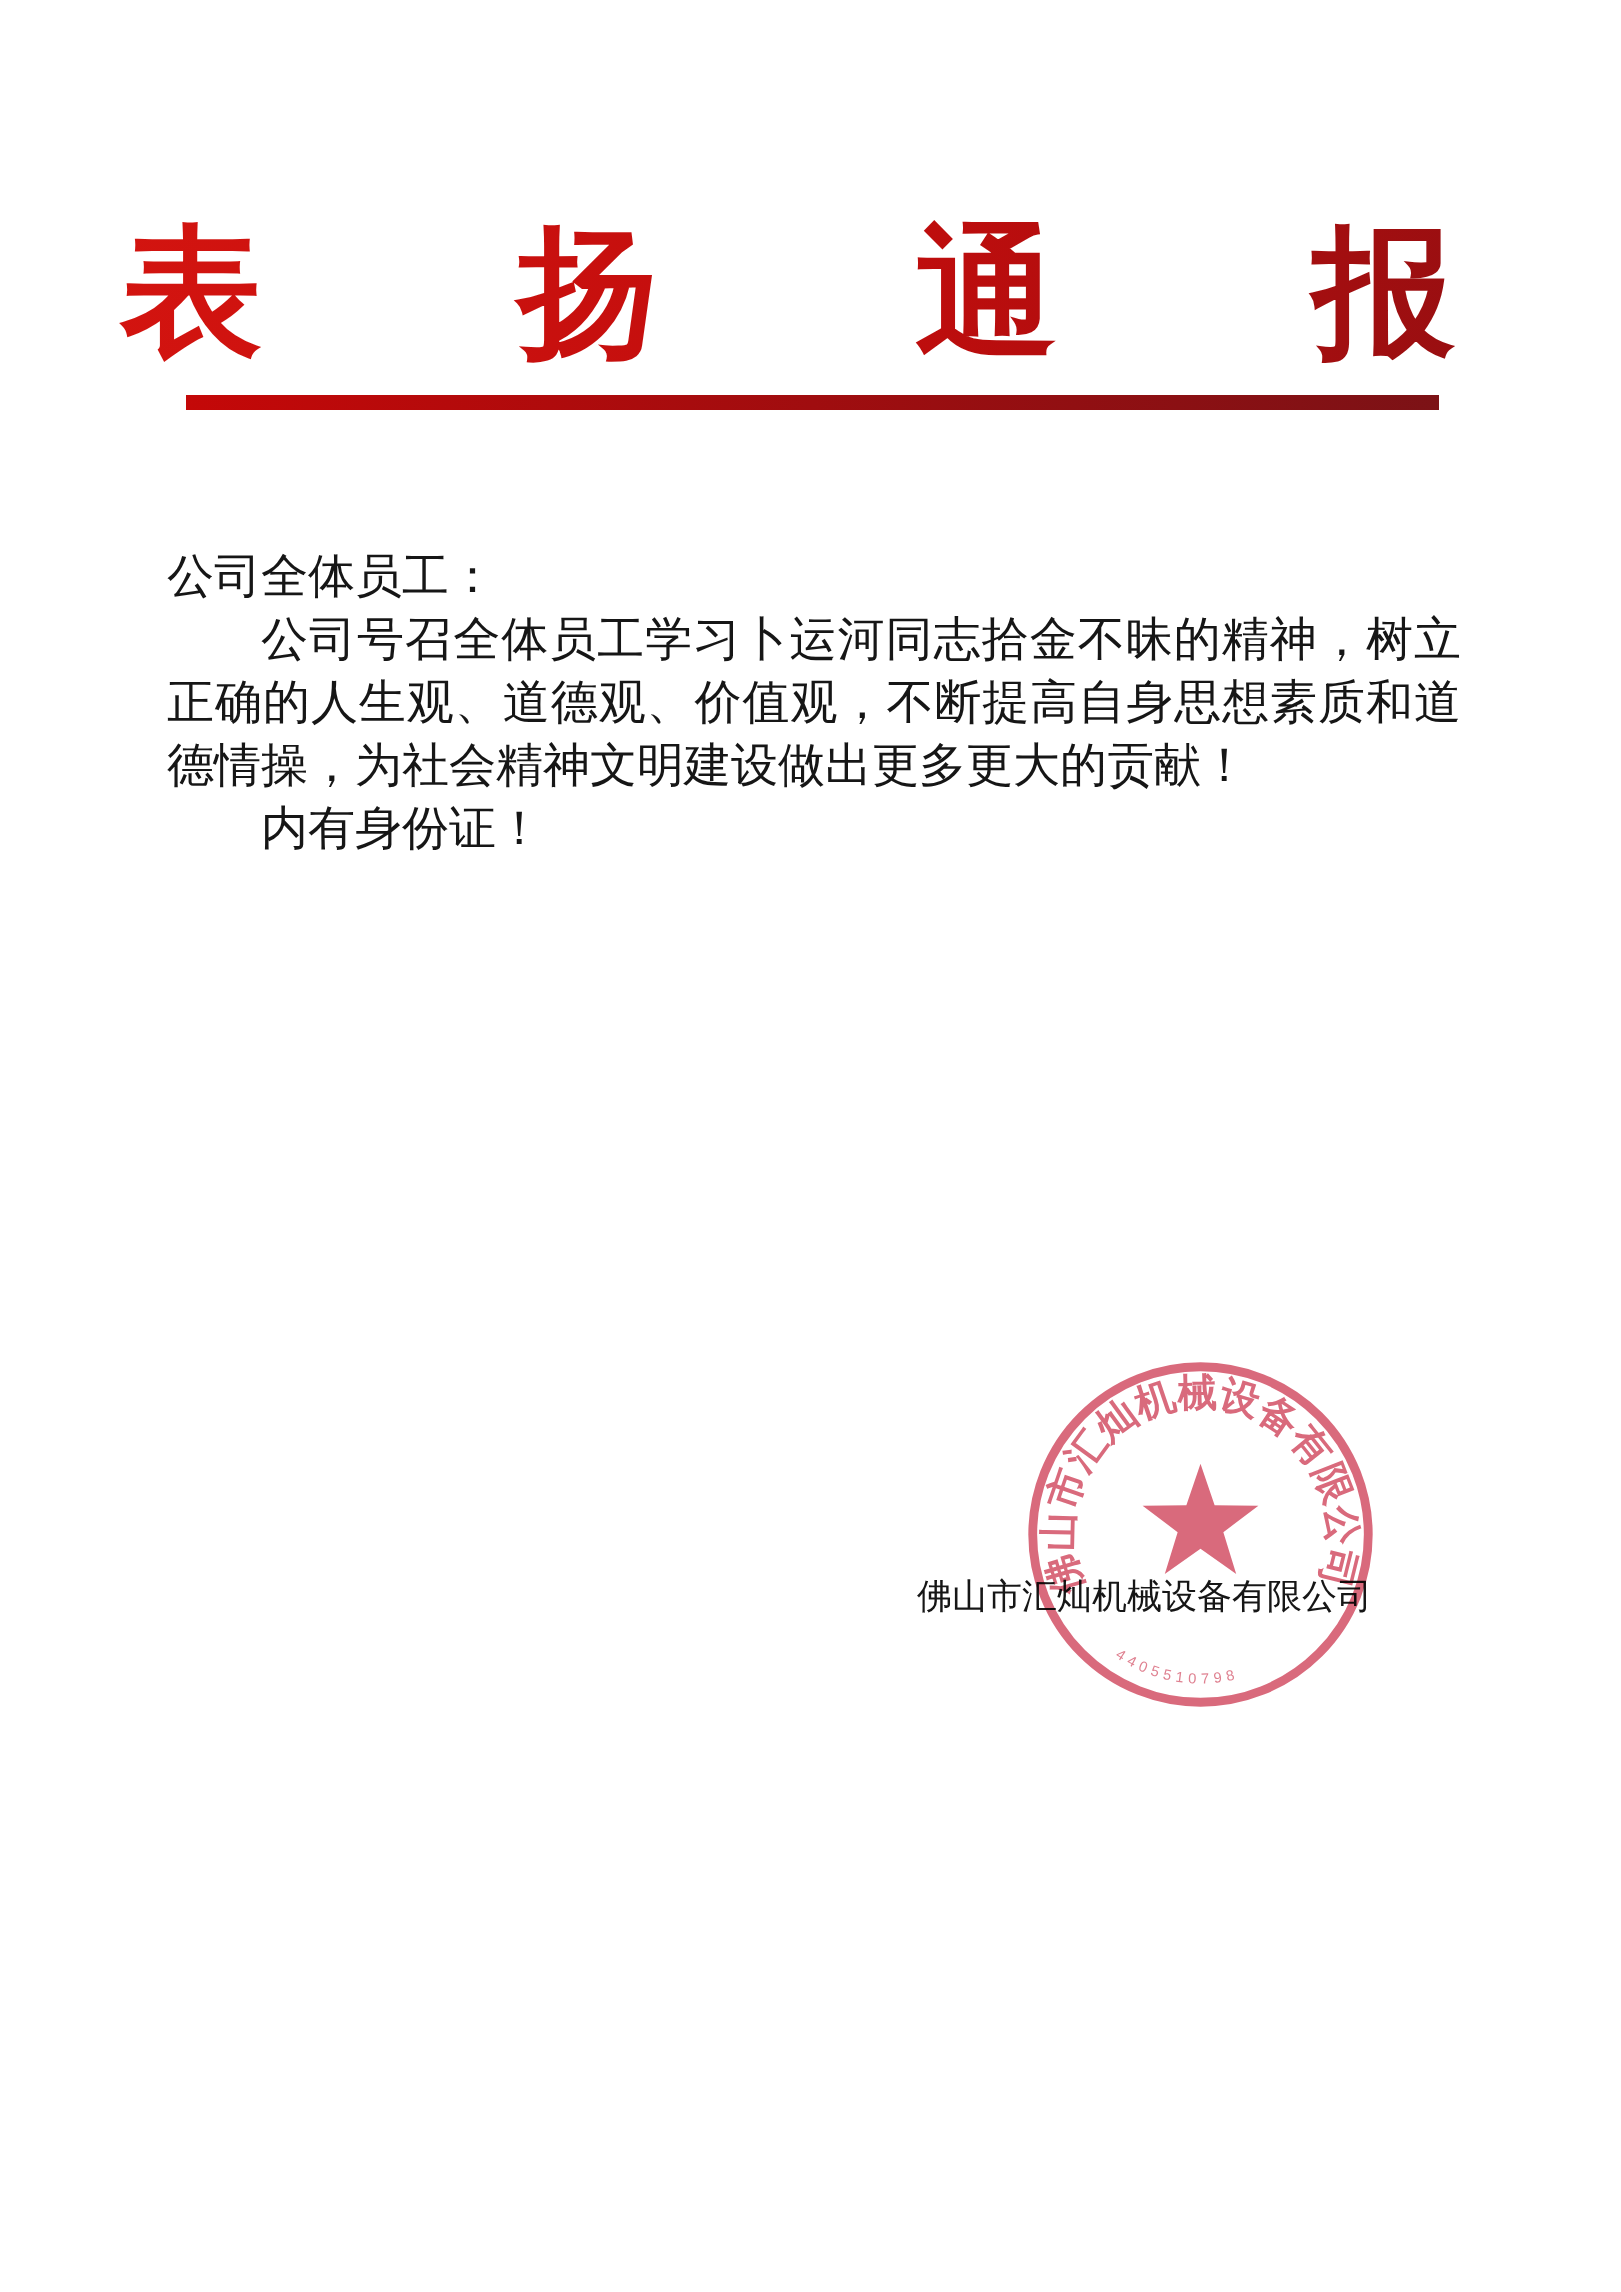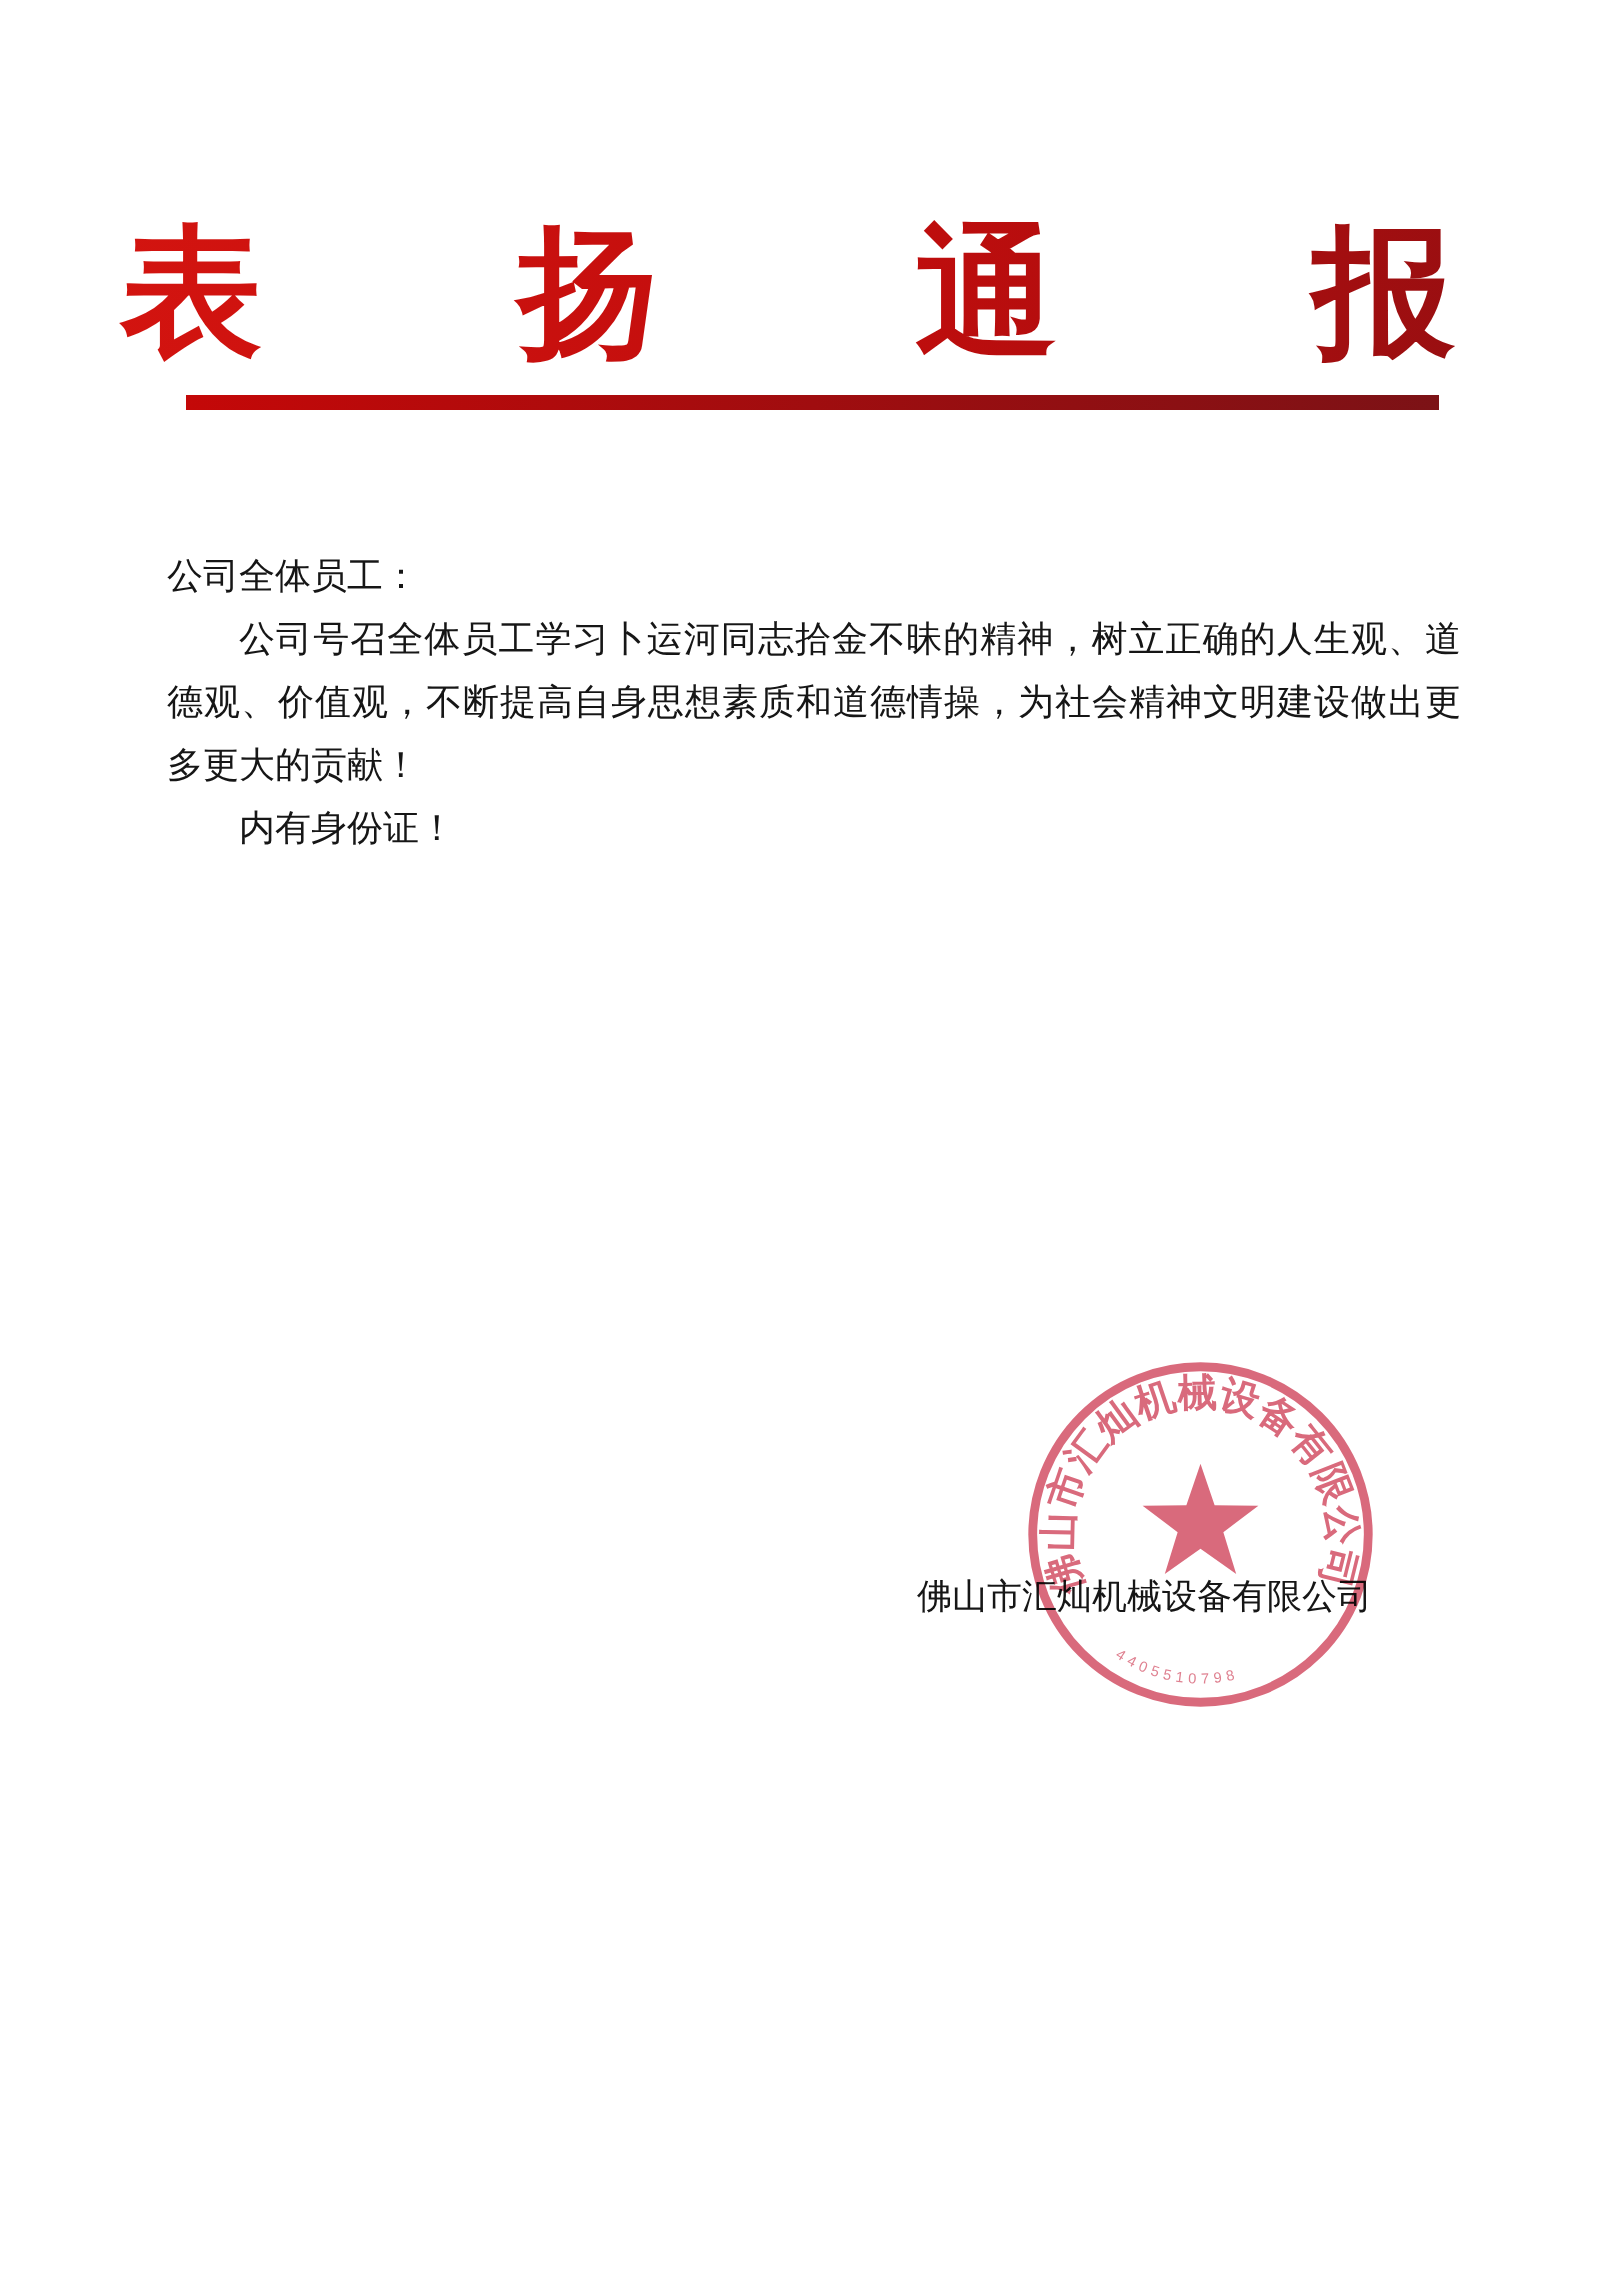--- a/index.html
+++ b/index.html
@@ -38,7 +38,7 @@
     position:absolute;
     left:167px; top:545px;
     width:1294px;
-    font-size:36px;
+    font-size:47px;
     line-height:63px;
     color:var(--body_text,#161616);
     text-align:justify;

